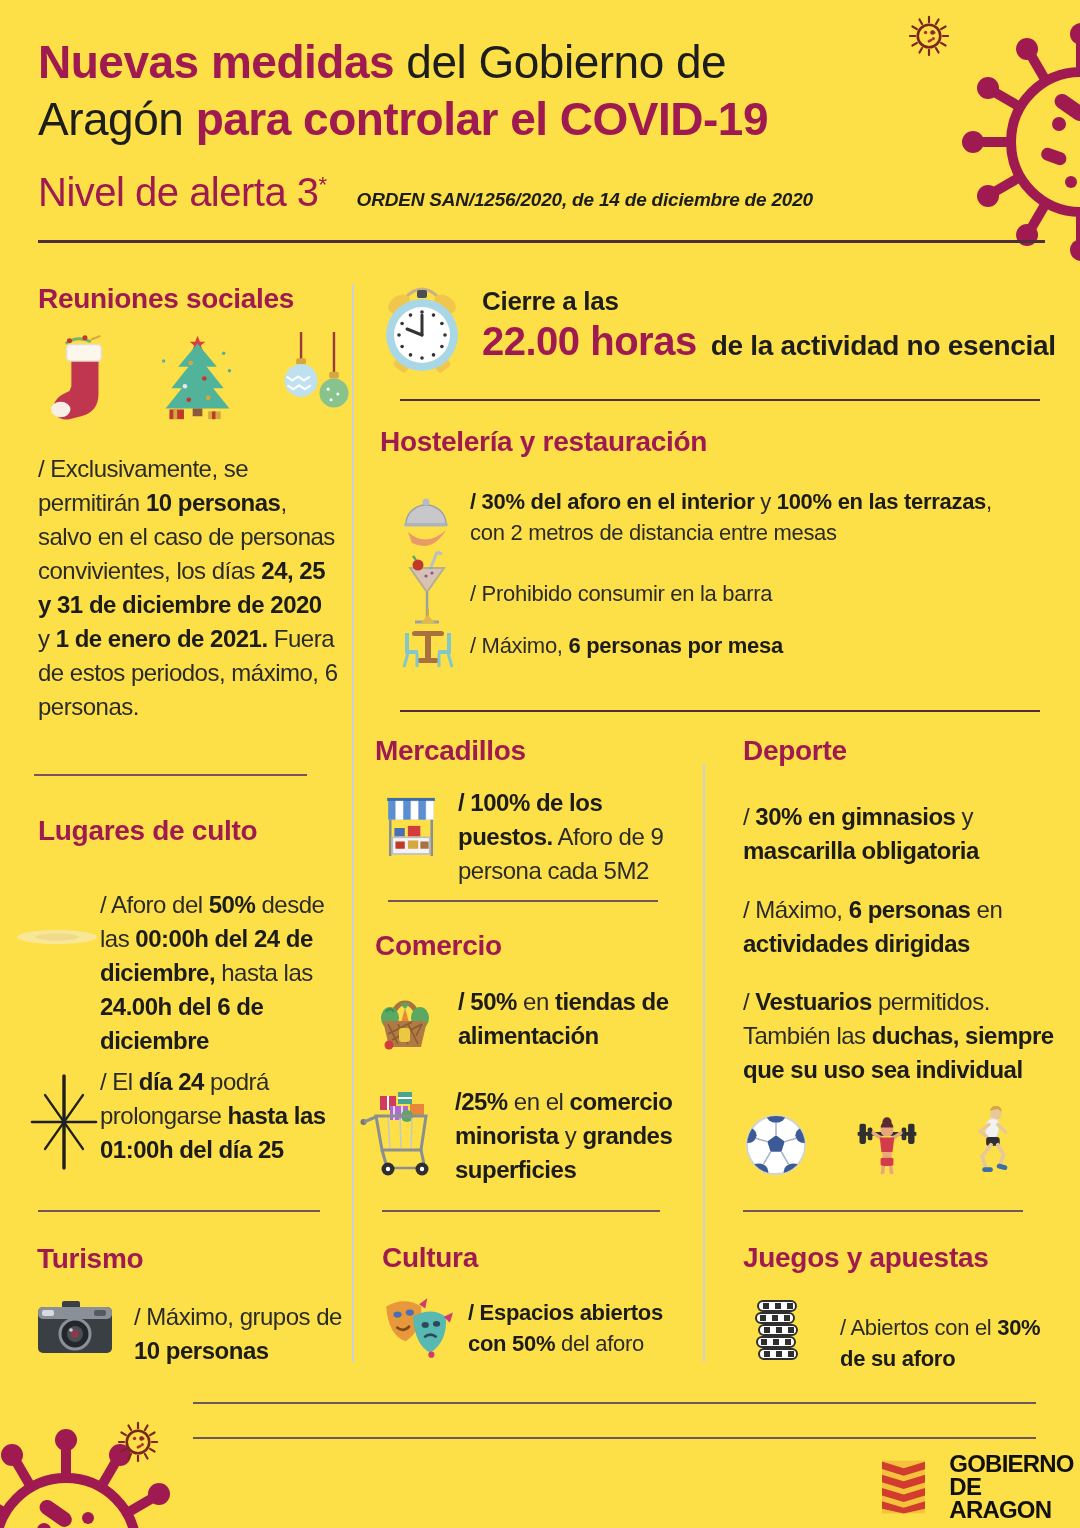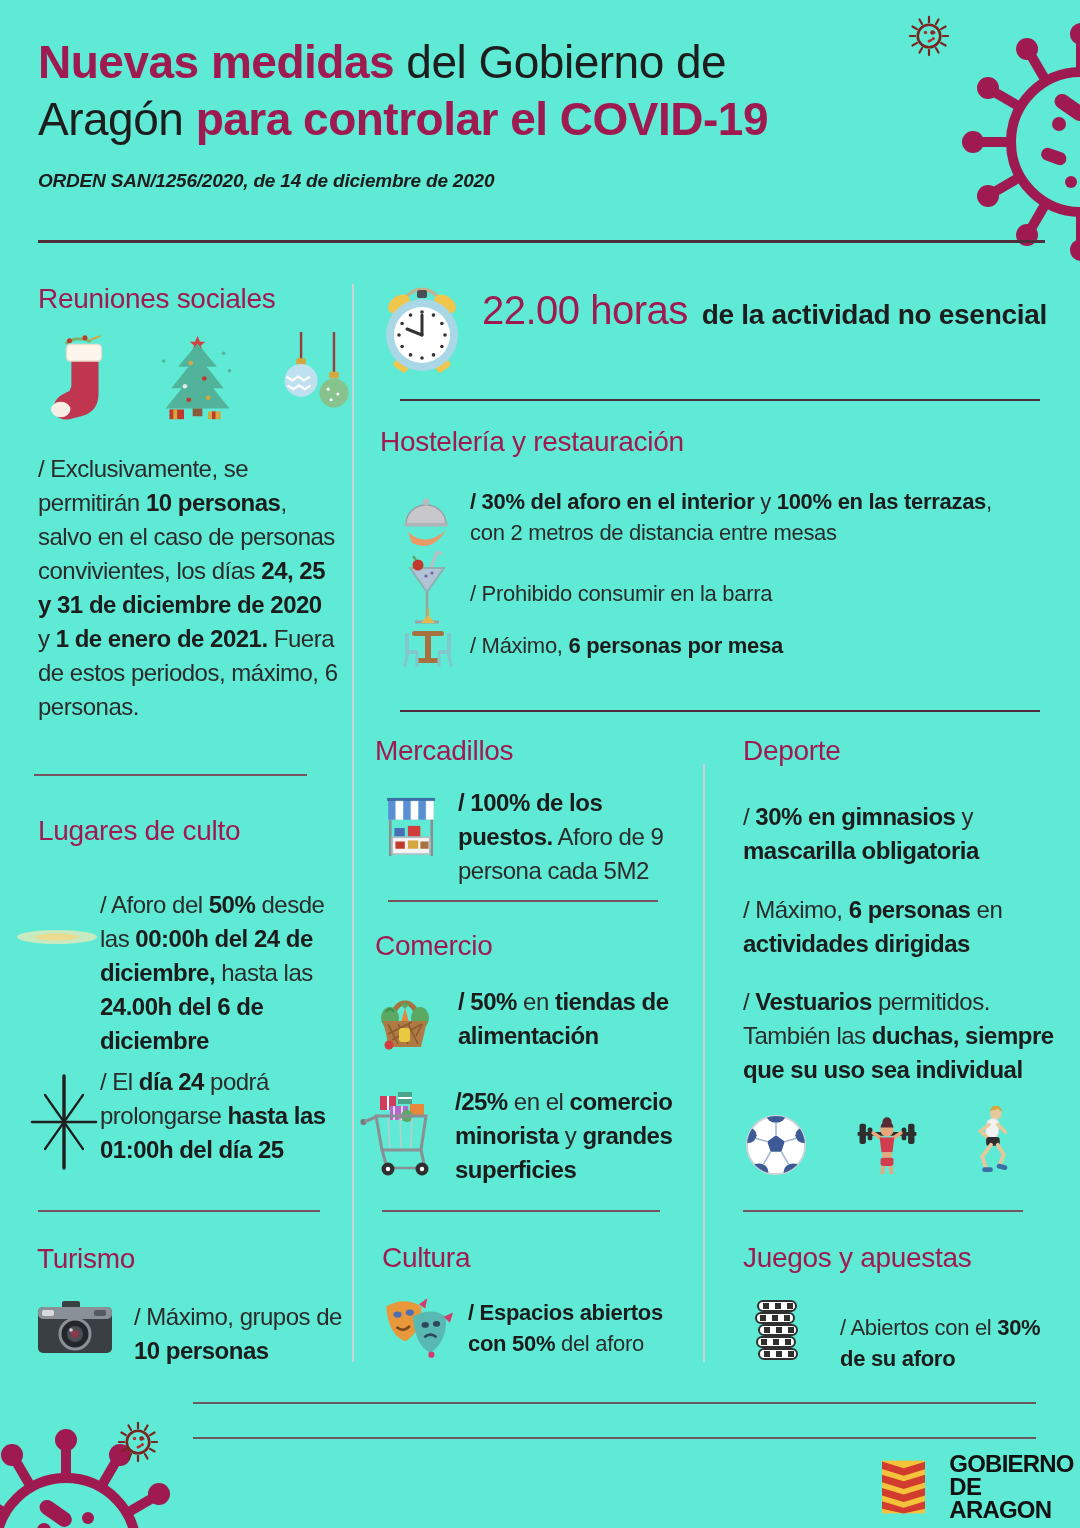--- a/index.html
+++ b/index.html
@@ -13,7 +13,7 @@
   html,body{margin:0;padding:0;background:#fff;}
   .page{
     position:relative;width:1080px;height:1528px;margin:0 auto;
-    background:#5eead4;overflow:hidden;color:var(--ink);
+    background:#fde047;overflow:hidden;color:var(--ink);
     font-family:"Liberation Sans", sans-serif;
   }
   .abs{position:absolute;}

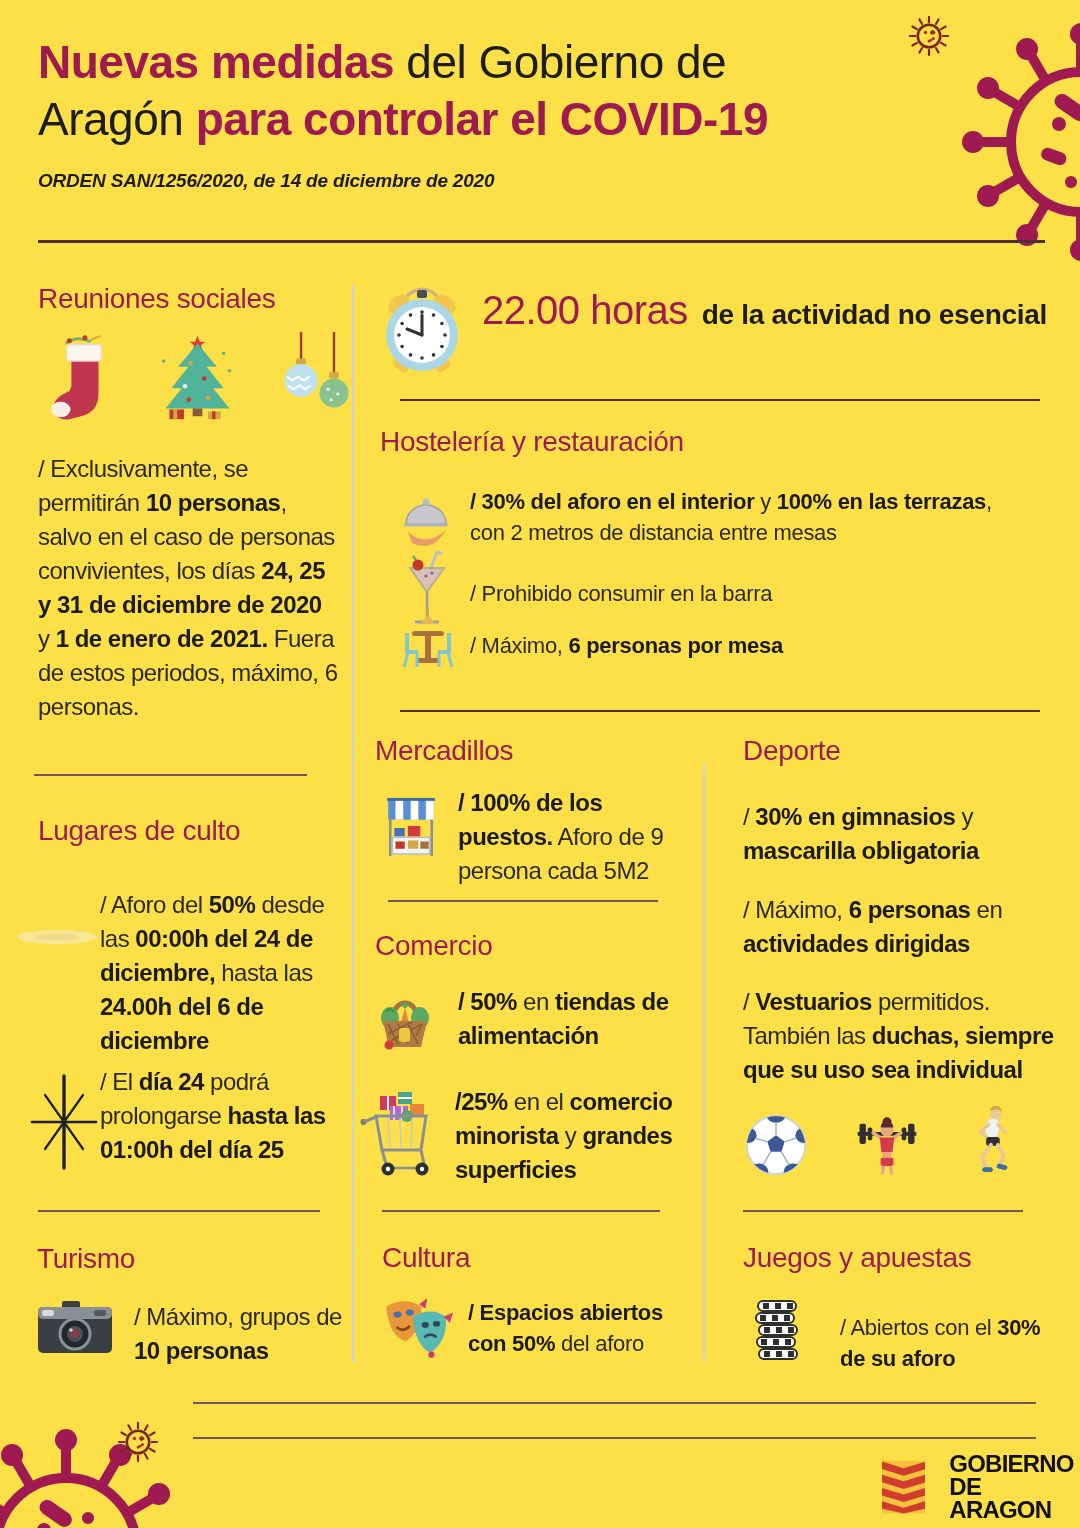--- a/index.html
+++ b/index.html
@@ -138,6 +138,7 @@
   <header class="abs" style="left:38px;top:34px;">
     <h1 class="title" style="margin:0"><span class="ab">Nuevas medidas</span><span> del Gobierno de</span><br><span>Aragón </span><span class="ab">para controlar el COVID-19</span></h1>
     <div class="nivel-row" style="margin-top:22px">
+      <div class="nivel"><span>Nivel de alerta 3</span><sup>*</sup></div>
       <div class="orden">ORDEN SAN/1256/2020, de 14 de diciembre de 2020</div>
     </div>
   </header>

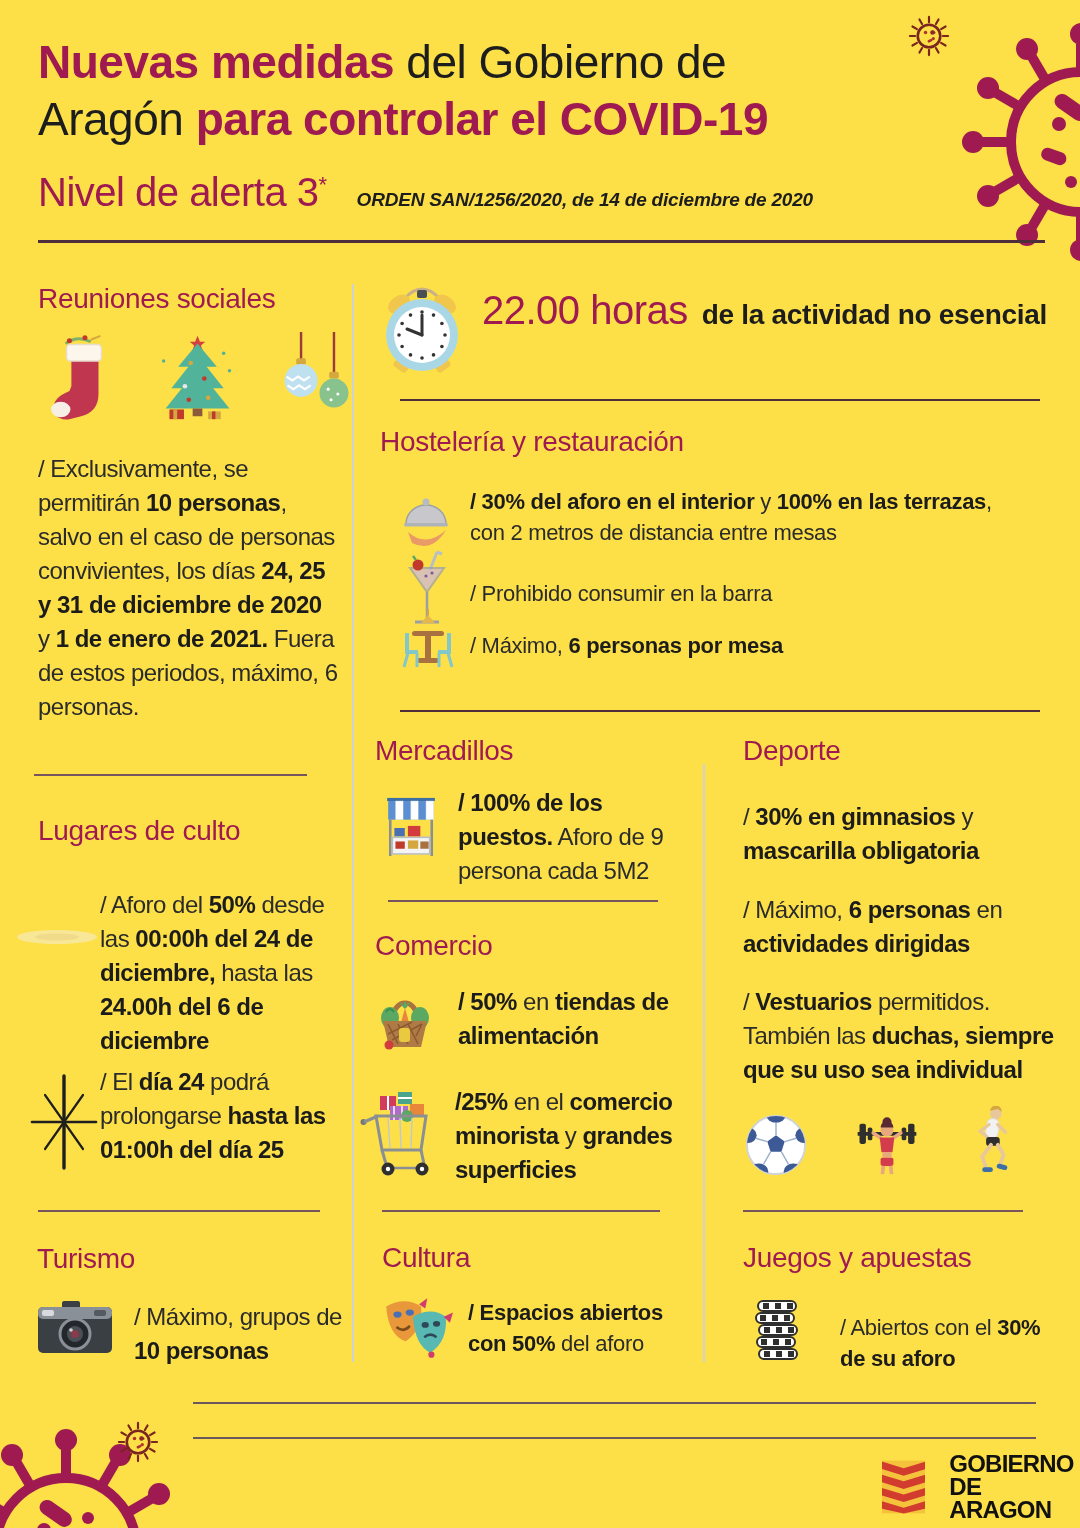--- a/index.html
+++ b/index.html
@@ -30,7 +30,7 @@
   .orden{font-style:italic;font-weight:700;font-size:19px;color:#1d1d1d;letter-spacing:-0.2px;}
 
   
-  .sec-title{font-size:28px;font-weight:400;color:var(--accent);letter-spacing:-0.3px;margin:0;}
+  .sec-title{font-size:28px;font-weight:700;color:var(--accent);letter-spacing:-0.3px;margin:0;}
 
   
   .txt{font-size:24px;line-height:34px;letter-spacing:-0.5px;color:var(--ink);}

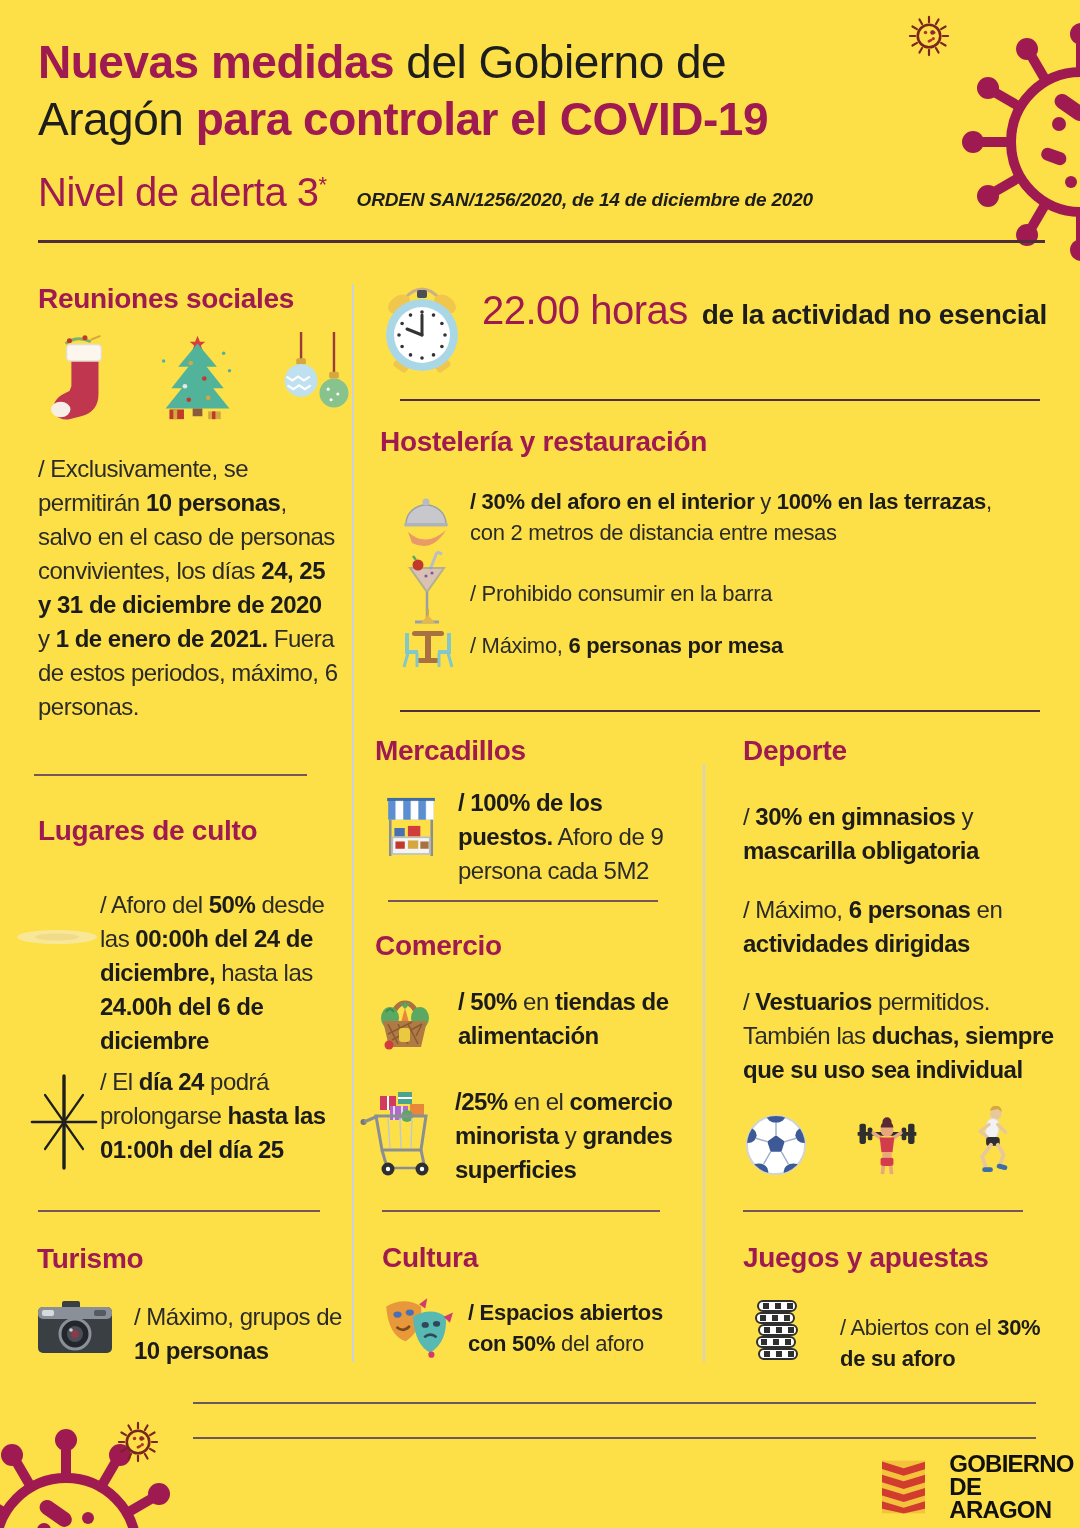--- a/index.html
+++ b/index.html
@@ -269,6 +269,7 @@
       <line x1="48" y1="58" x2="33" y2="52" stroke="#333" stroke-width="3" stroke-linecap="round"></line>
     </svg>
     <div class="abs" style="left:482px;top:286px">
+      <div class="closure-pre">Cierre a las</div>
       <div class="closure-line2">
         <span class="closure-time">22.00 horas</span>
         <span class="closure-post">de la actividad no esencial</span>

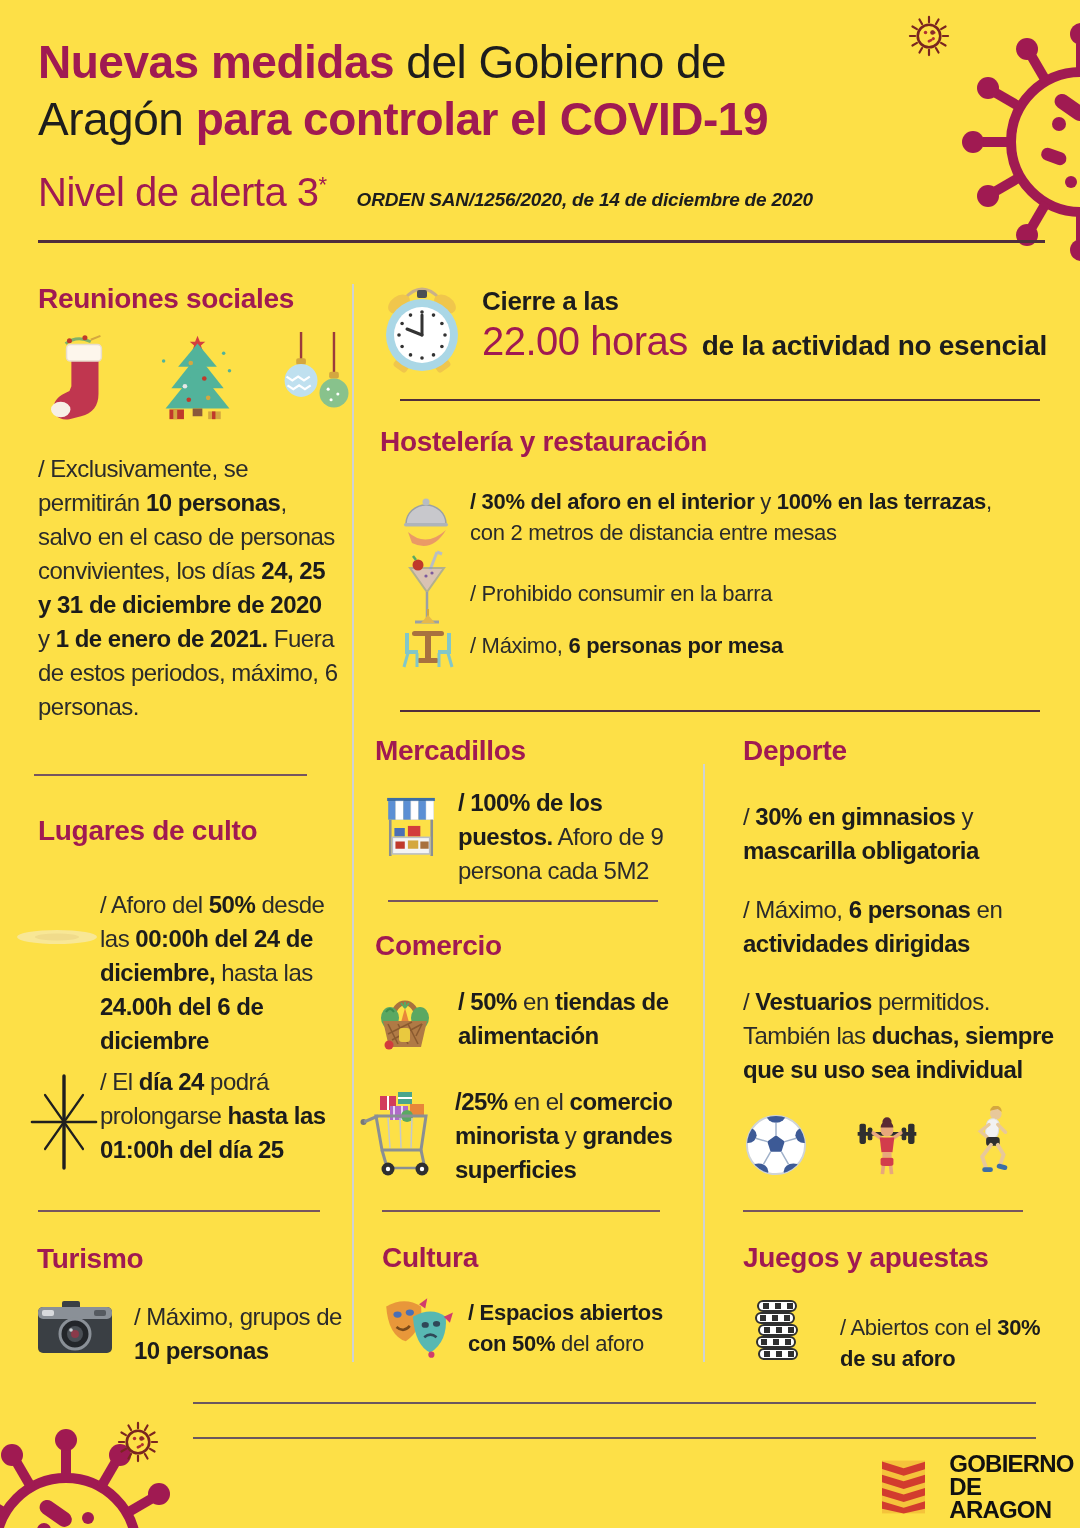--- a/index.html
+++ b/index.html
@@ -40,7 +40,7 @@
   
   .closure-pre{font-size:26px;font-weight:700;color:#1d1d1d;letter-spacing:-0.3px;}
   .closure-line2{display:flex;align-items:baseline;gap:14px;margin-top:2px;}
-  .closure-time{font-size:40px;font-weight:400;color:var(--accent);letter-spacing:-0.5px;}
+  .closure-time{font-size:40px;font-weight:700;color:var(--accent);letter-spacing:-0.5px;}
   .closure-post{font-size:28px;font-weight:700;color:#1d1d1d;letter-spacing:-0.3px;}
 
   .icon-row{display:flex;align-items:flex-end;}

